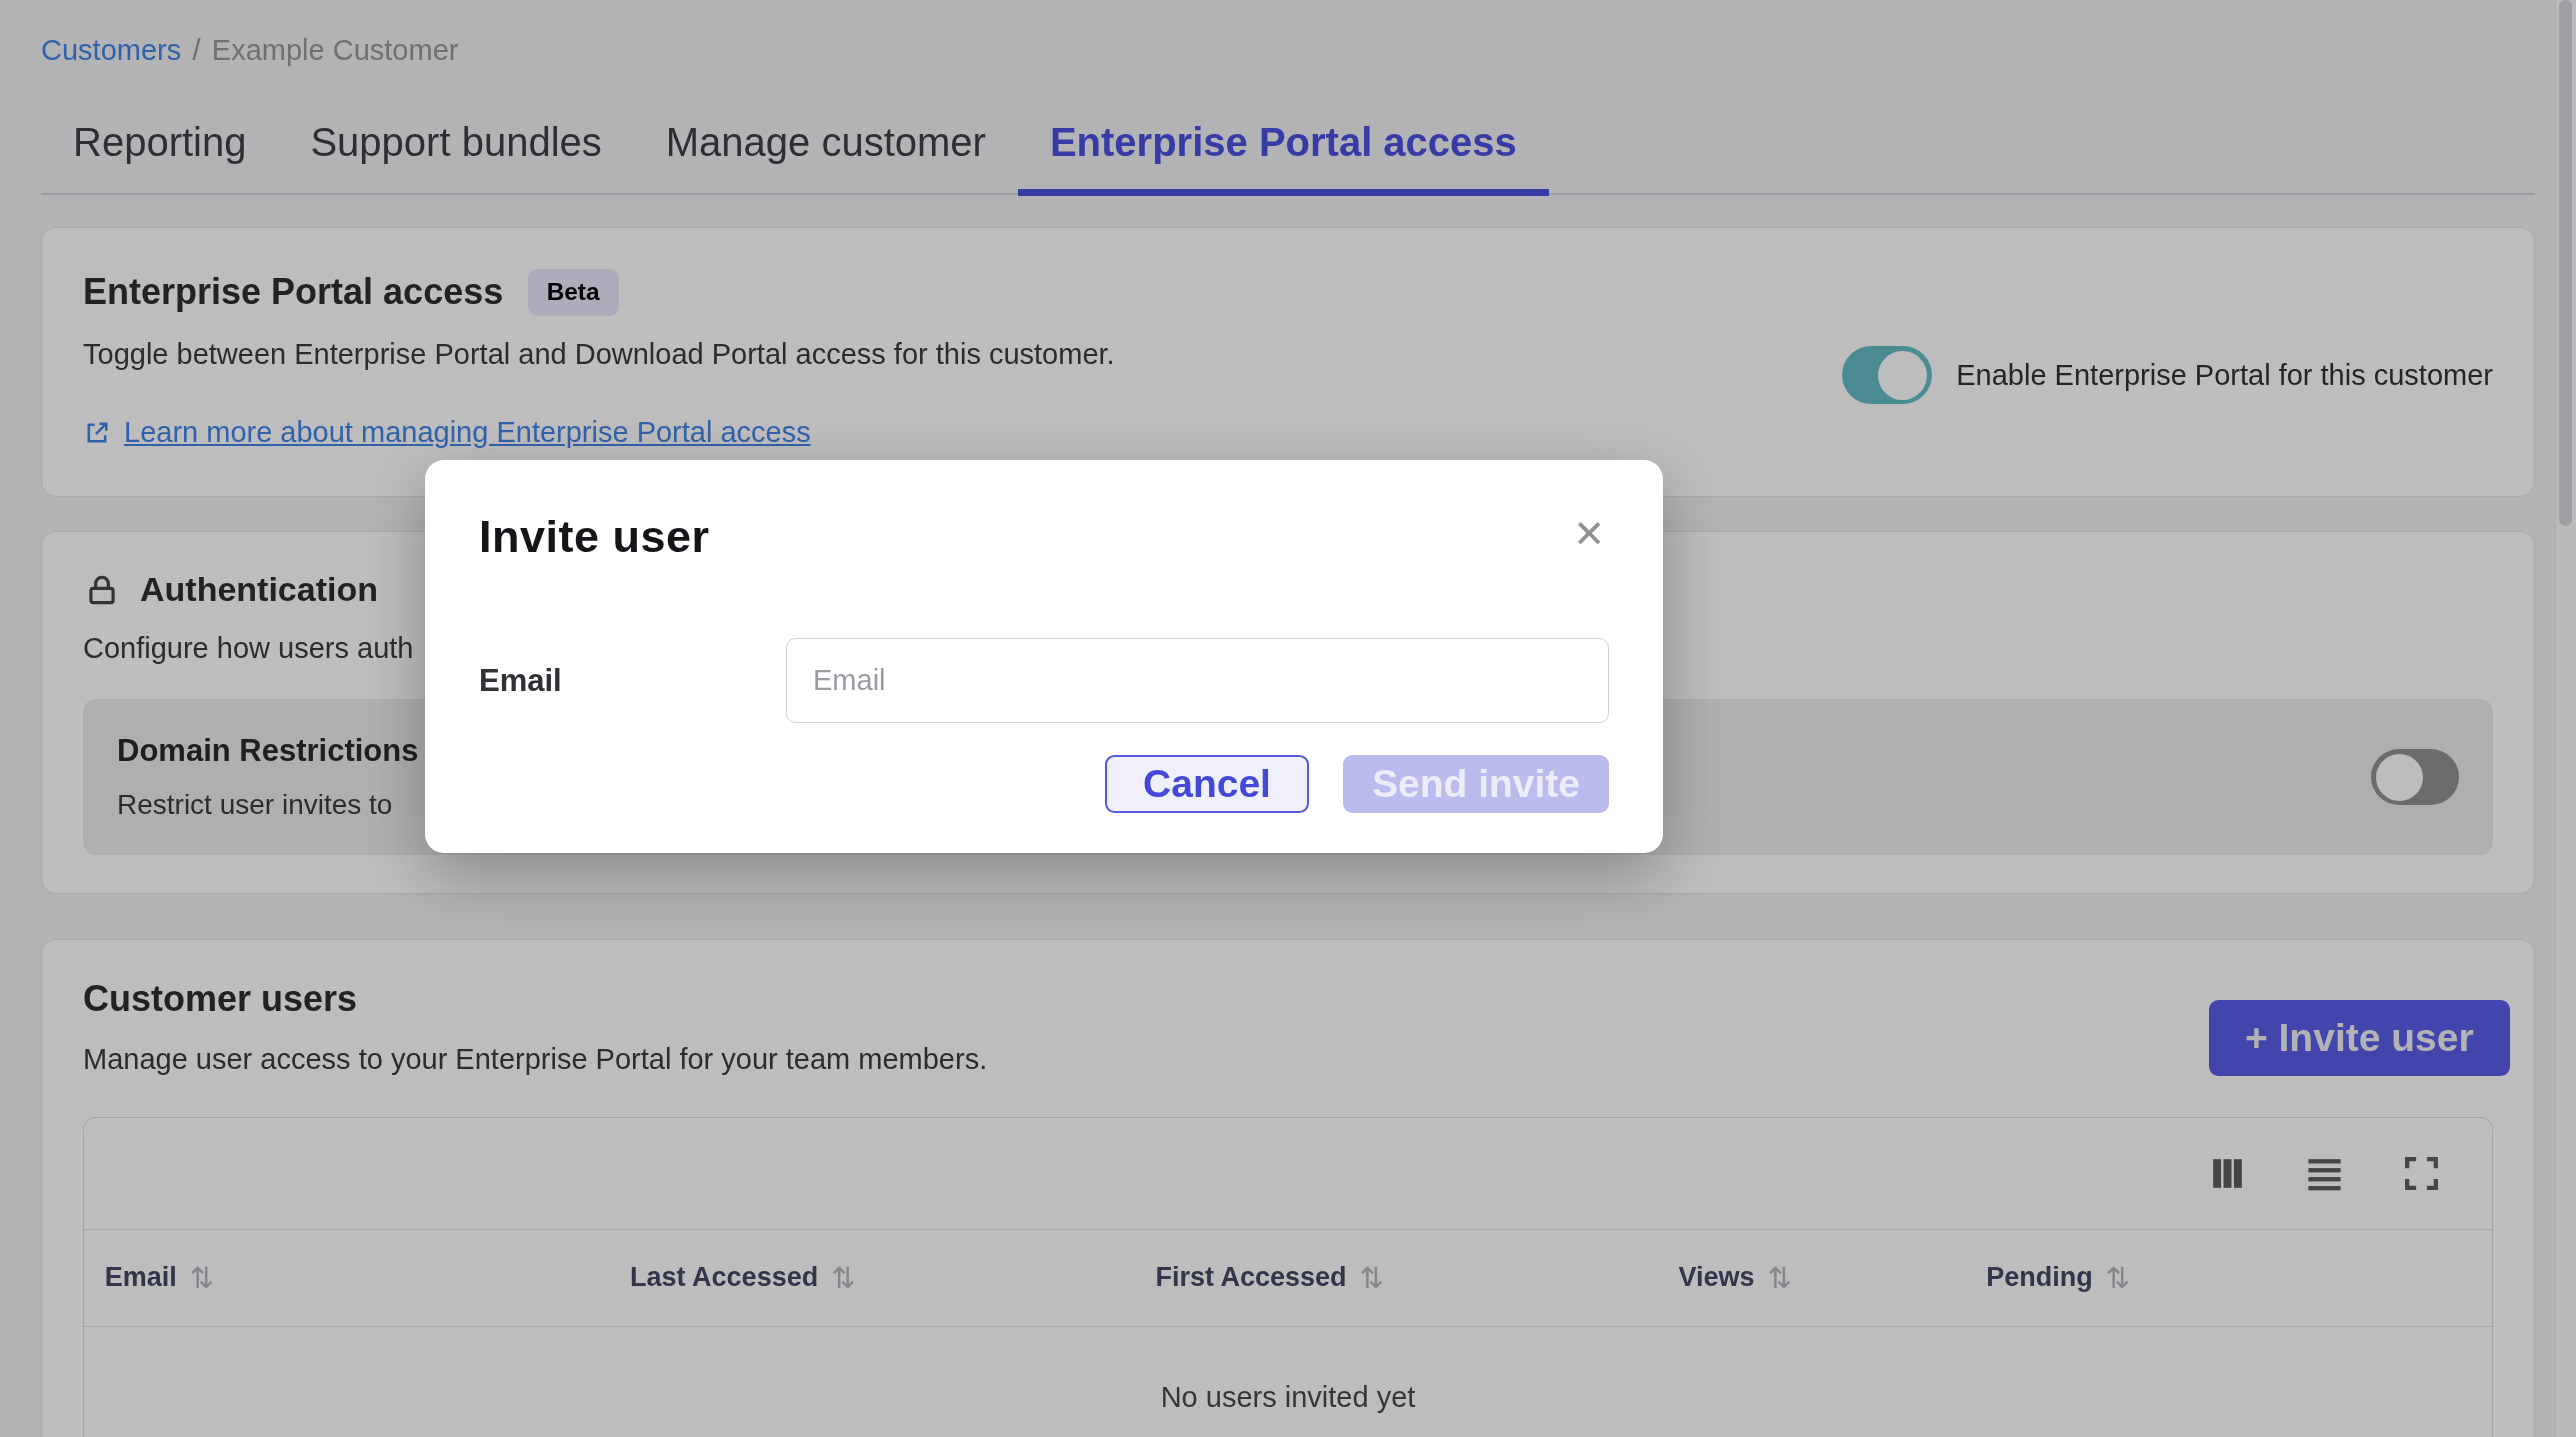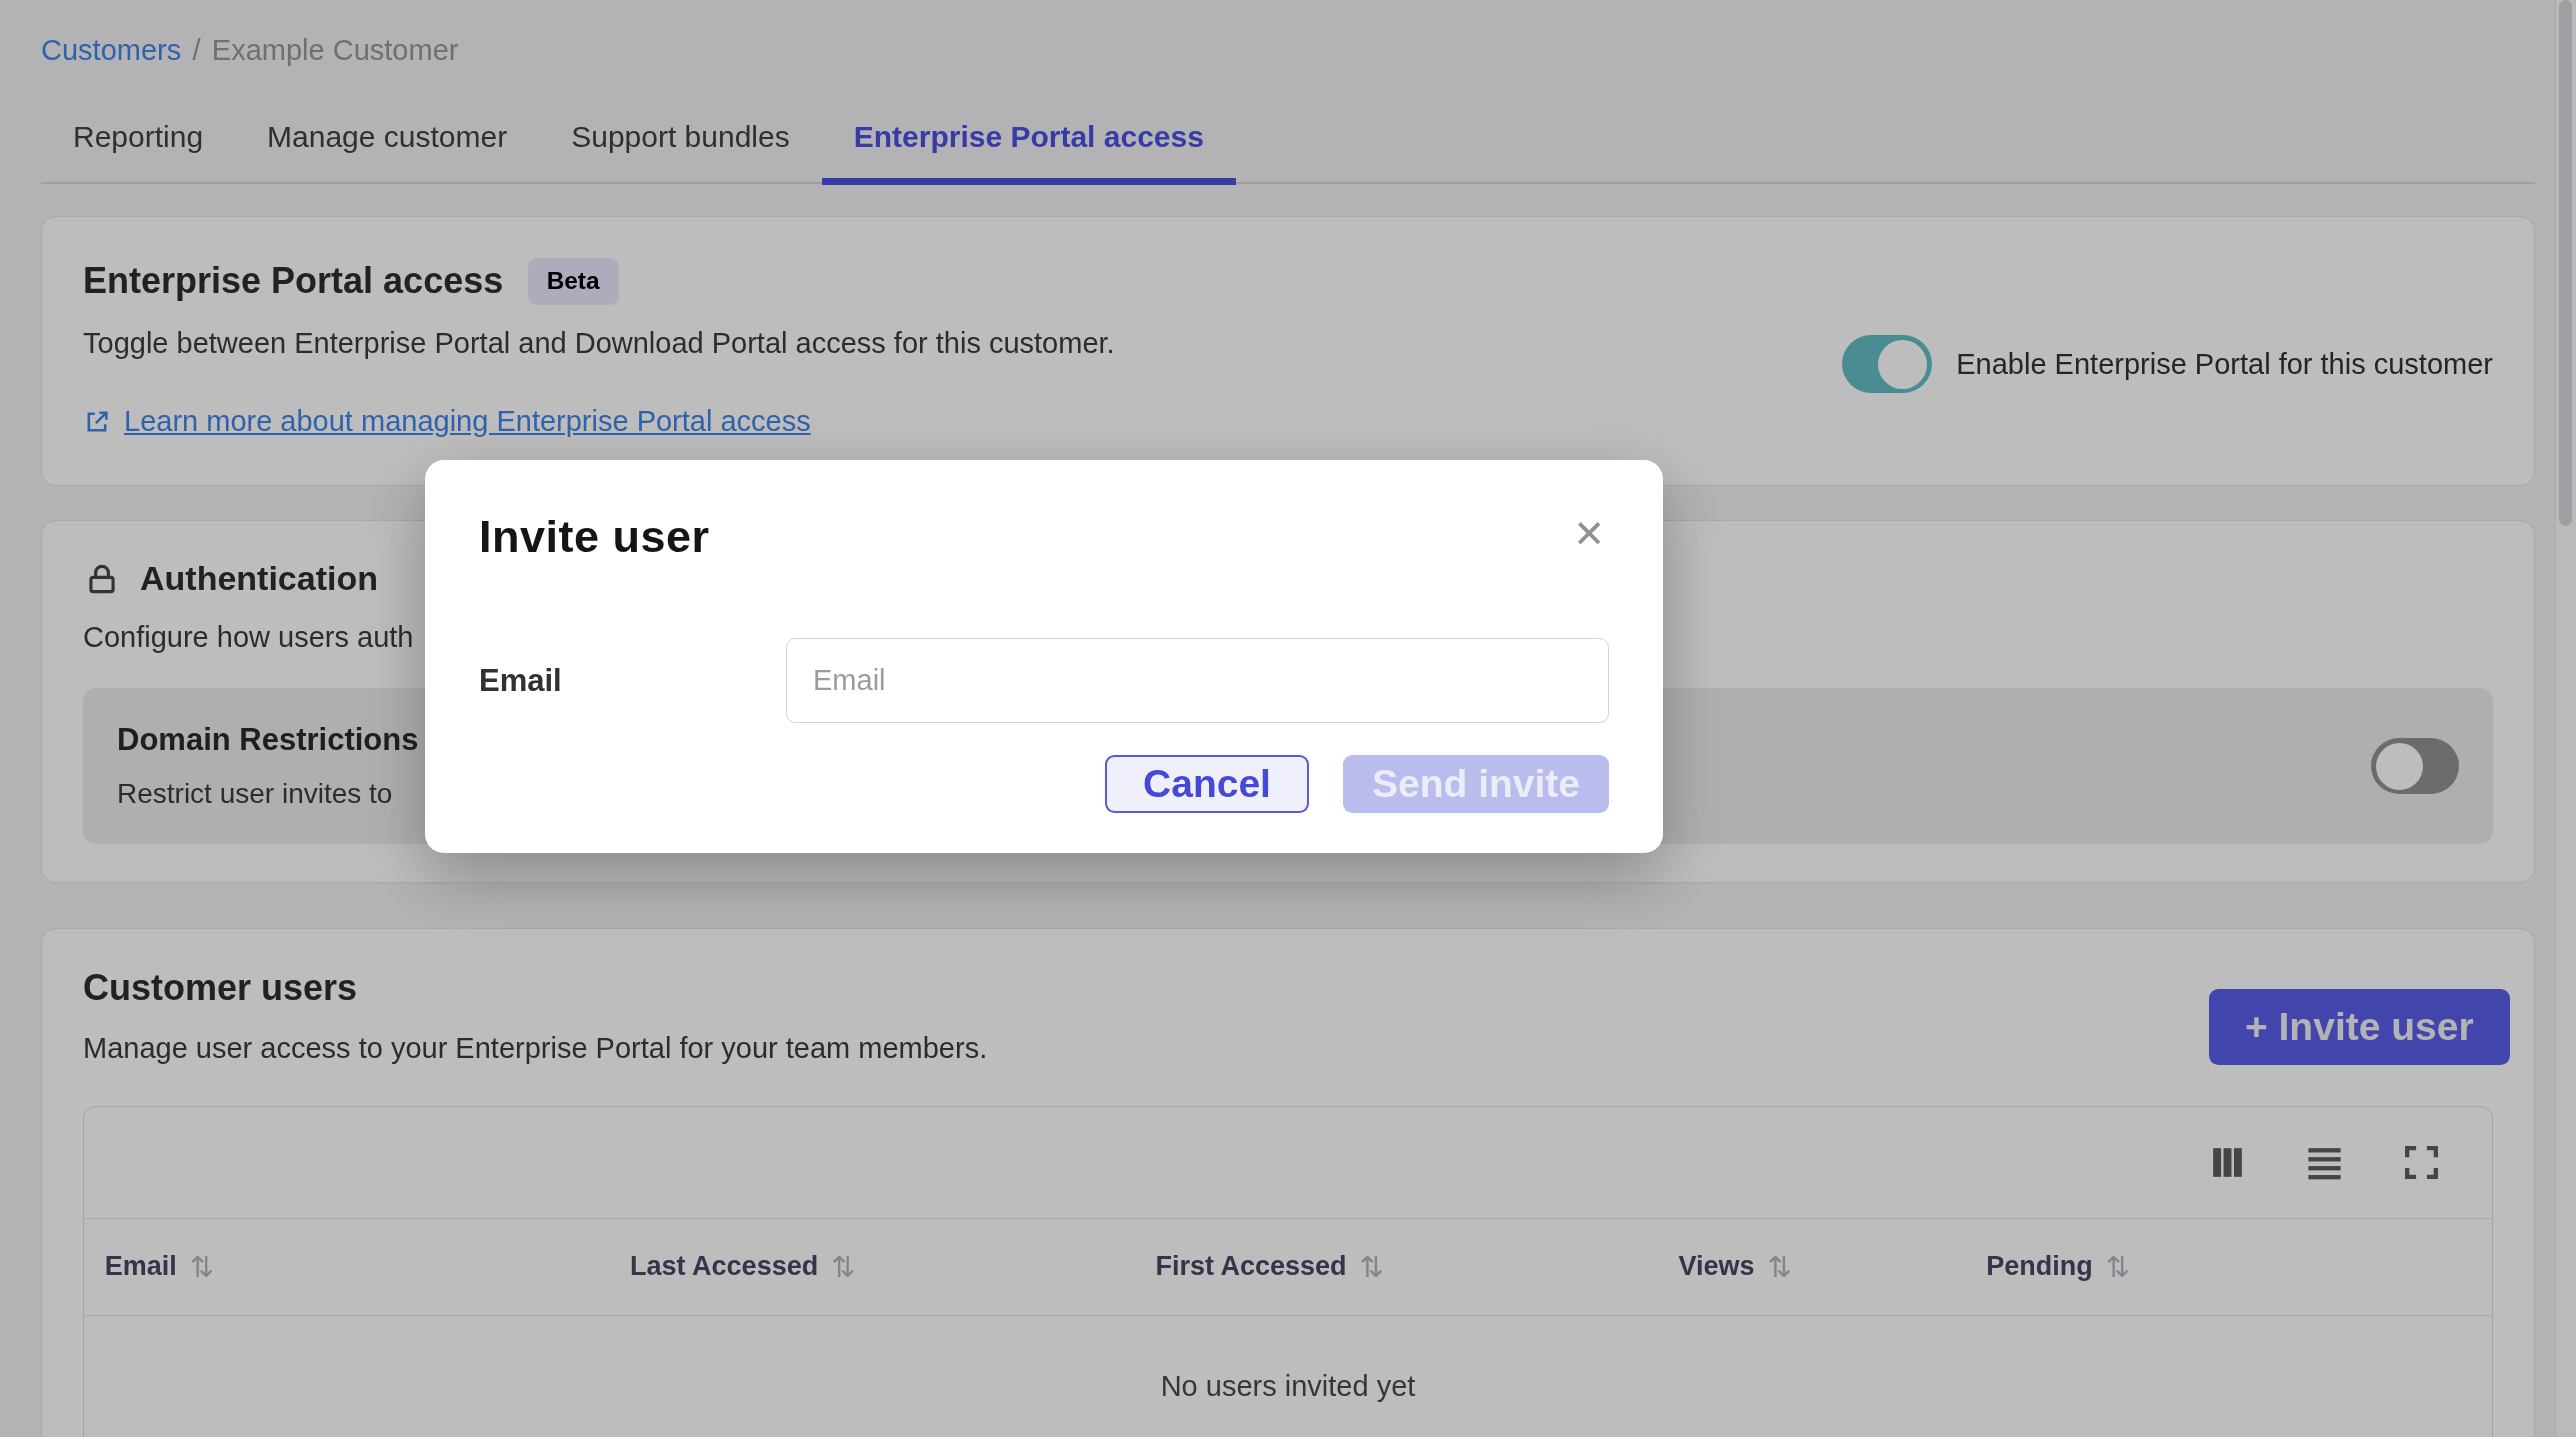--- a/index.html
+++ b/index.html
@@ -19,7 +19,7 @@
 
   
   .tabs { display: flex; margin-top: 38px; border-bottom: 2.8px solid #d6d6db; }
-  .tab { position: relative; font-size: 30px; color: #3f3f46; padding: 15px 32px 28px; cursor: pointer; white-space: nowrap; }
+  .tab { position: relative; font-size: 40px; color: #3f3f46; padding: 15px 32px 28px; cursor: pointer; white-space: nowrap; }
   .tab.active { color: #4b50e0; font-weight: 700; }
   .tab.active::after { content: ""; position: absolute; left: 0; right: 0; bottom: -2.8px; height: 6.6px; background: #4b50e0; }
 

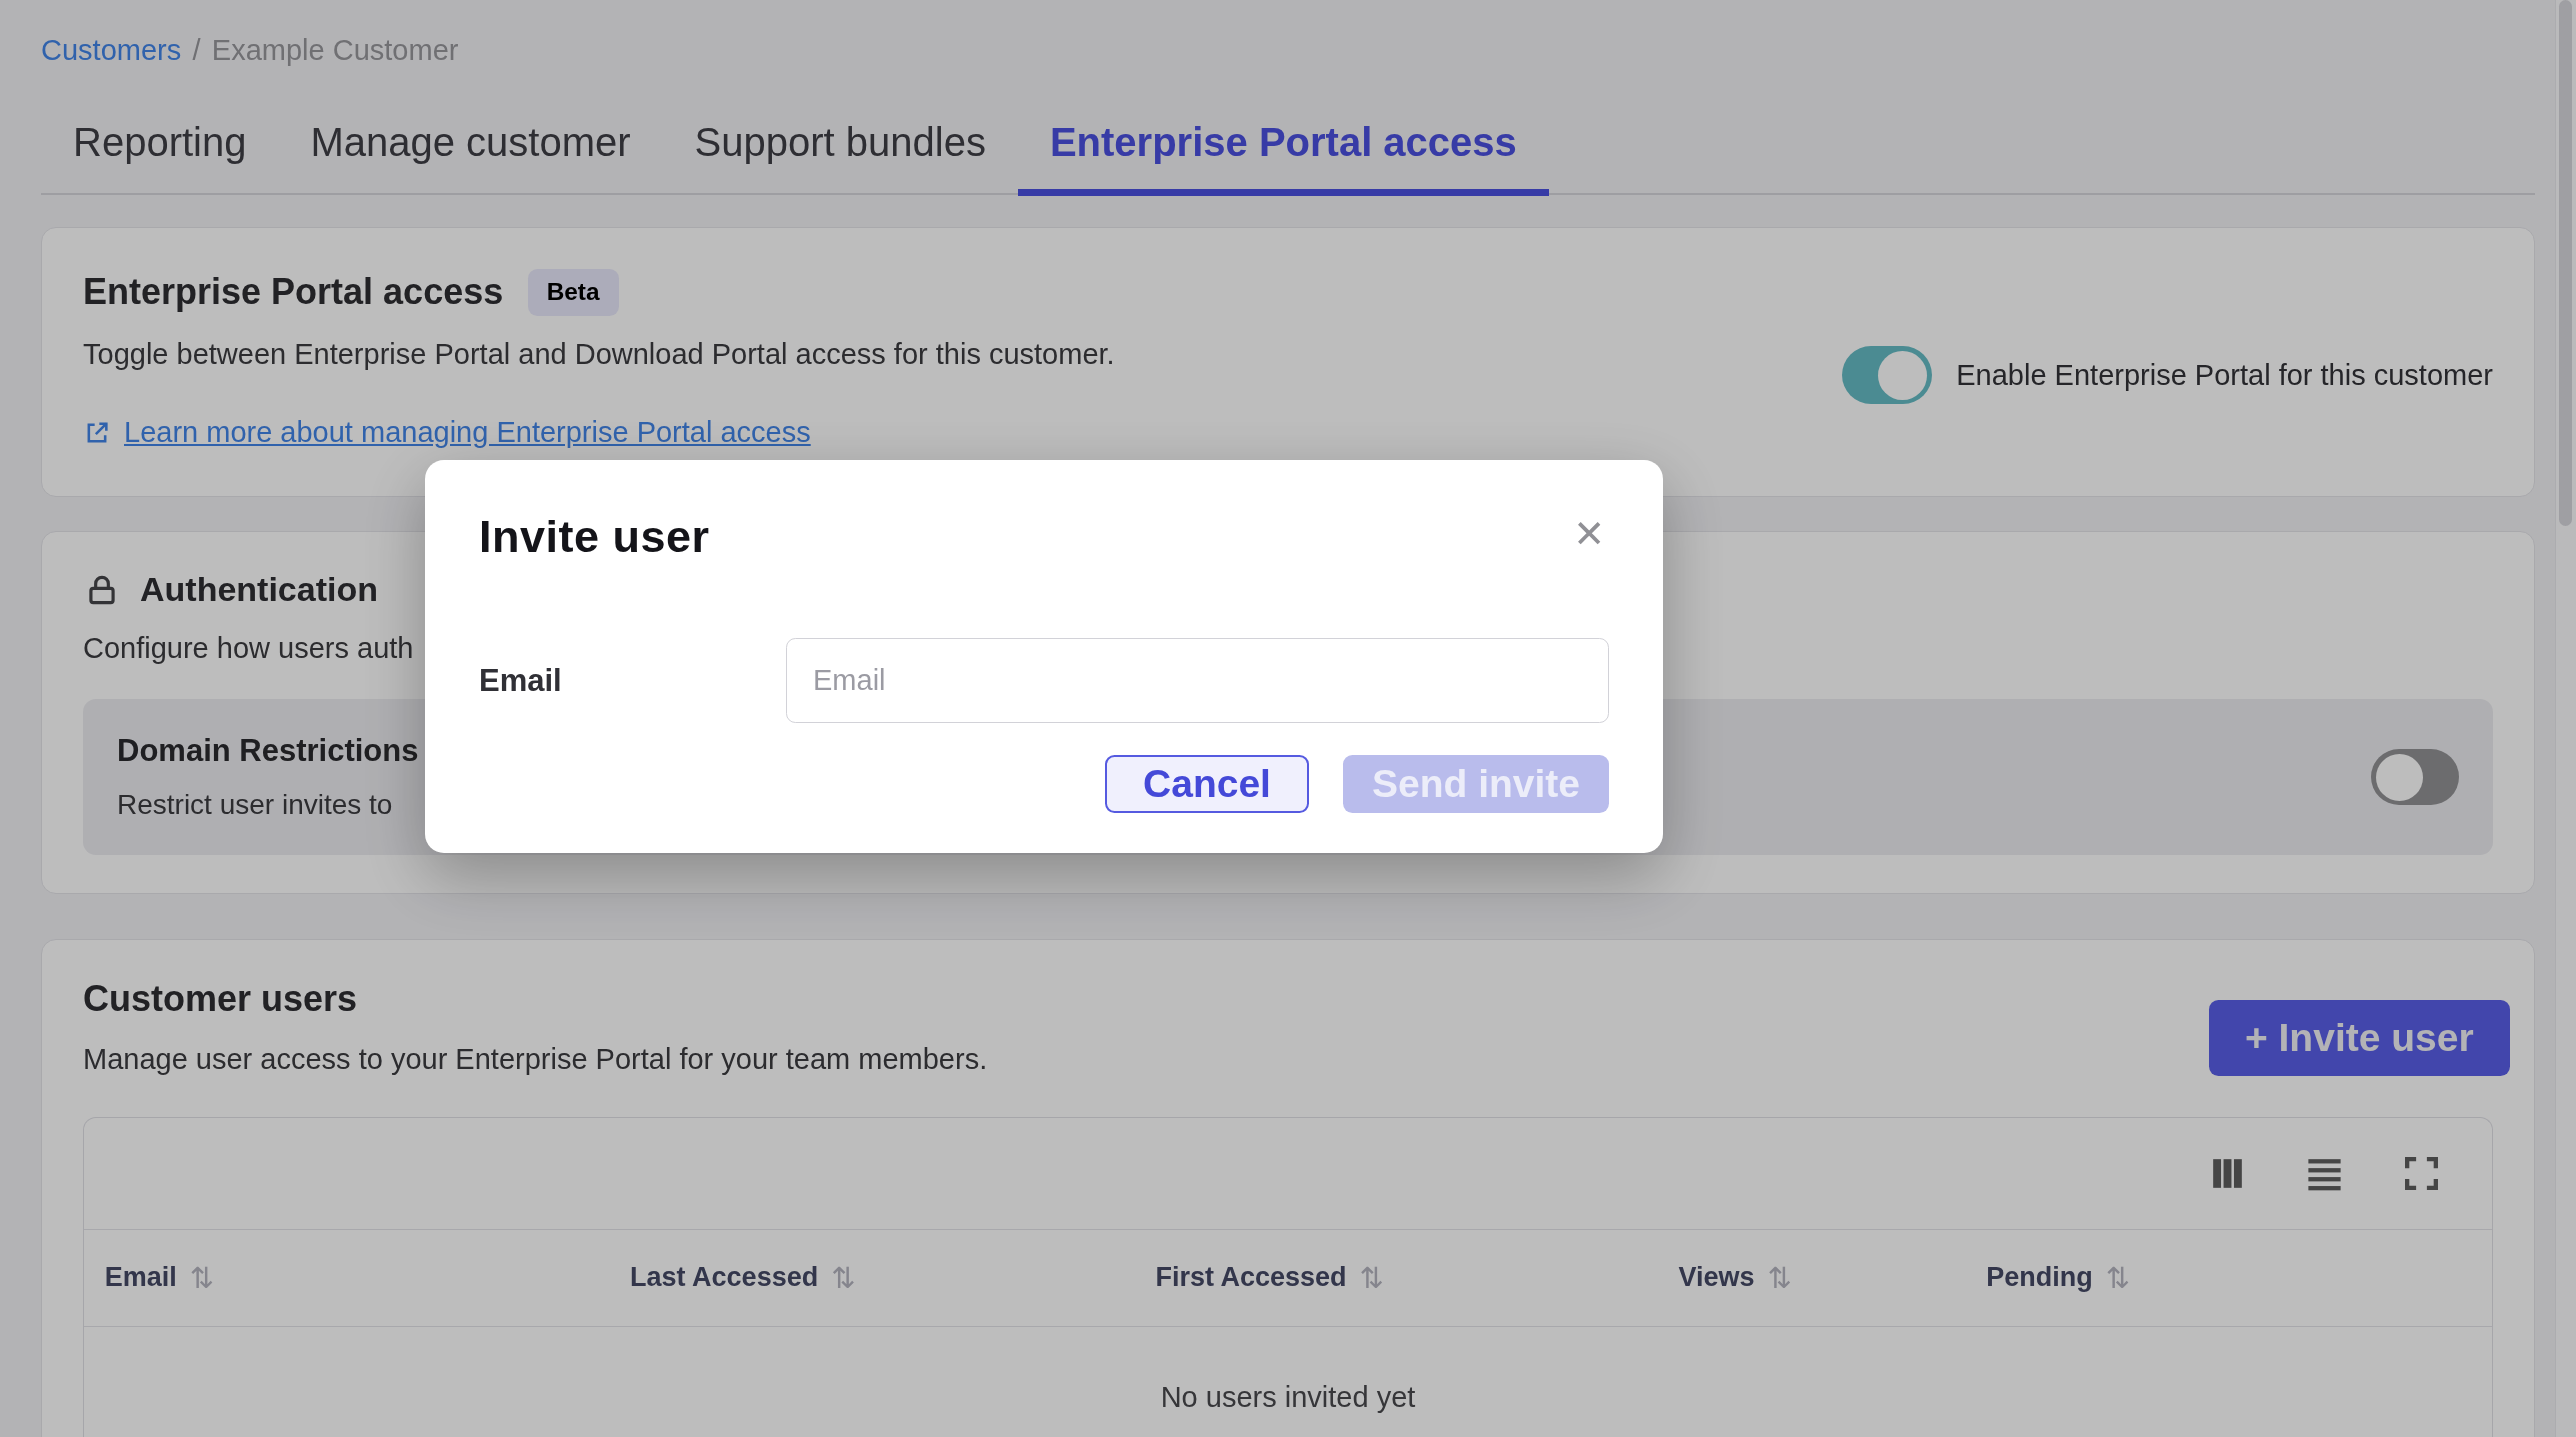--- a/index.html
+++ b/index.html
@@ -99,8 +99,8 @@
 
   <div class="tabs">
     <div class="tab">Reporting</div>
+    <div class="tab">Support bundles</div>
     <div class="tab">Manage customer</div>
-    <div class="tab">Support bundles</div>
     <div class="tab active">Enterprise Portal access</div>
   </div>
 

